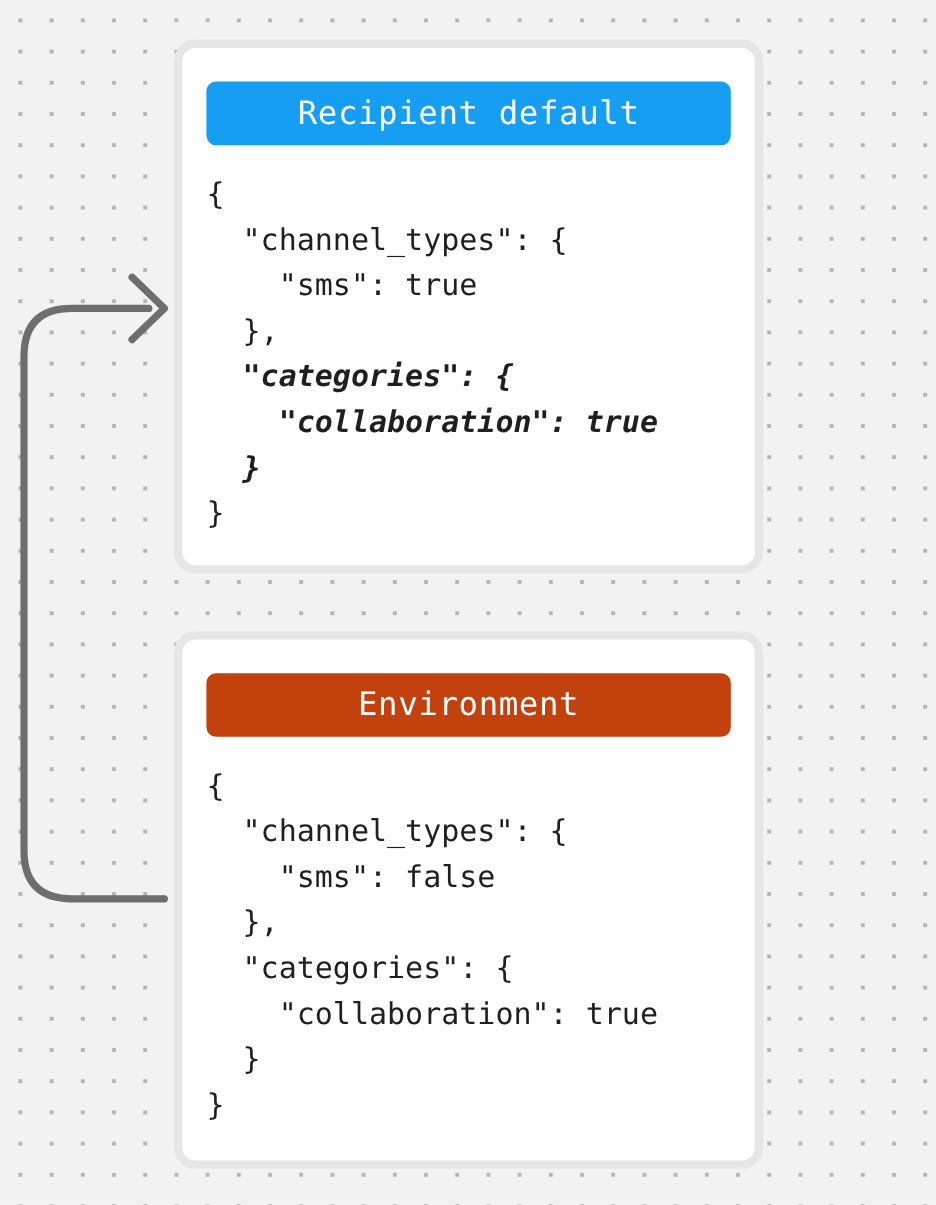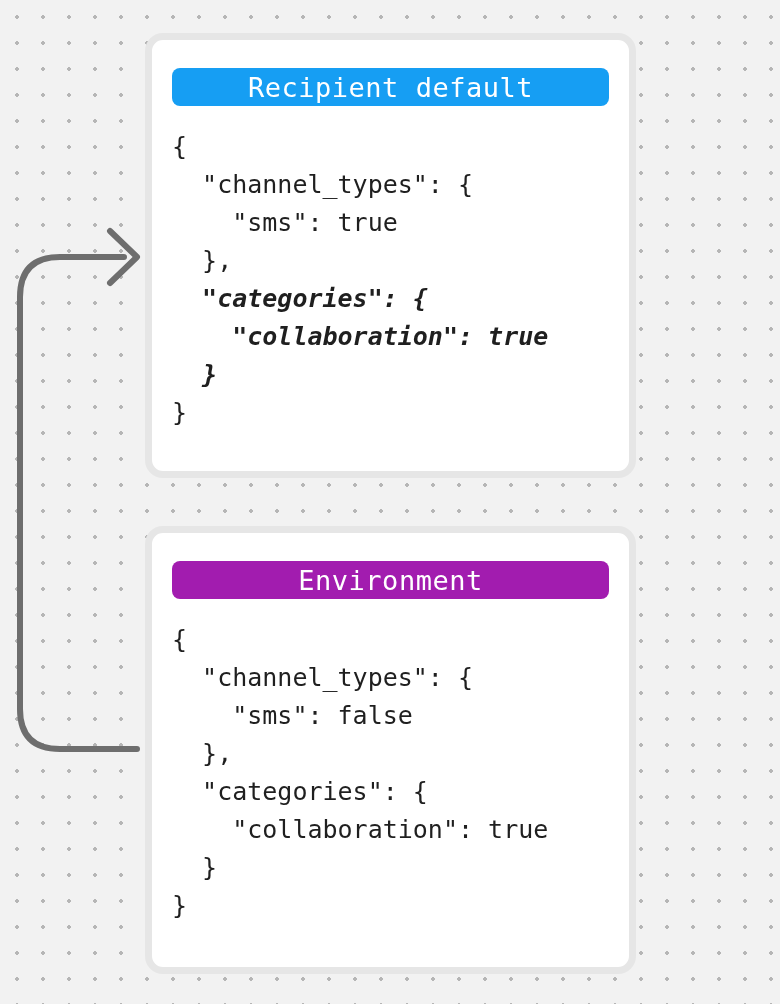--- a/index.html
+++ b/index.html
@@ -43,7 +43,7 @@
   .card-1 { top: 33px;  height: 445px; }
   .card-2 { top: 526px; height: 448px; }
   .badge {
-    height: 38px;
+    height: 53px;
     border-radius: 8px;
     display: flex;
     align-items: center;

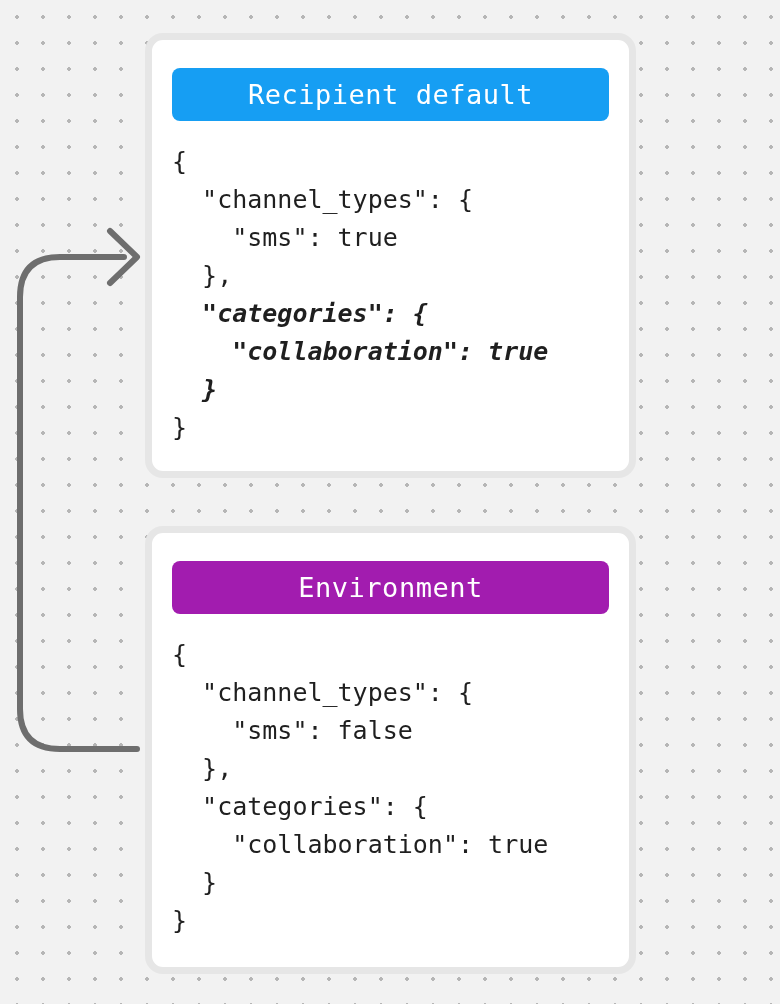--- a/index.html
+++ b/index.html
@@ -82,7 +82,7 @@
   </div>
 
   <div class="card card-2">
-    <div class="badge" style="background: #a21caf;">Environment</div>
+    <div class="badge" style="background: #c2410c;">Environment</div>
     <pre class="code"><div>{</div><div>  "channel_types": {</div><div>    "sms": false</div><div>  },</div><div>  "categories": {</div><div>    "collaboration": true</div><div>  }</div><div>}</div></pre>
   </div>
 

